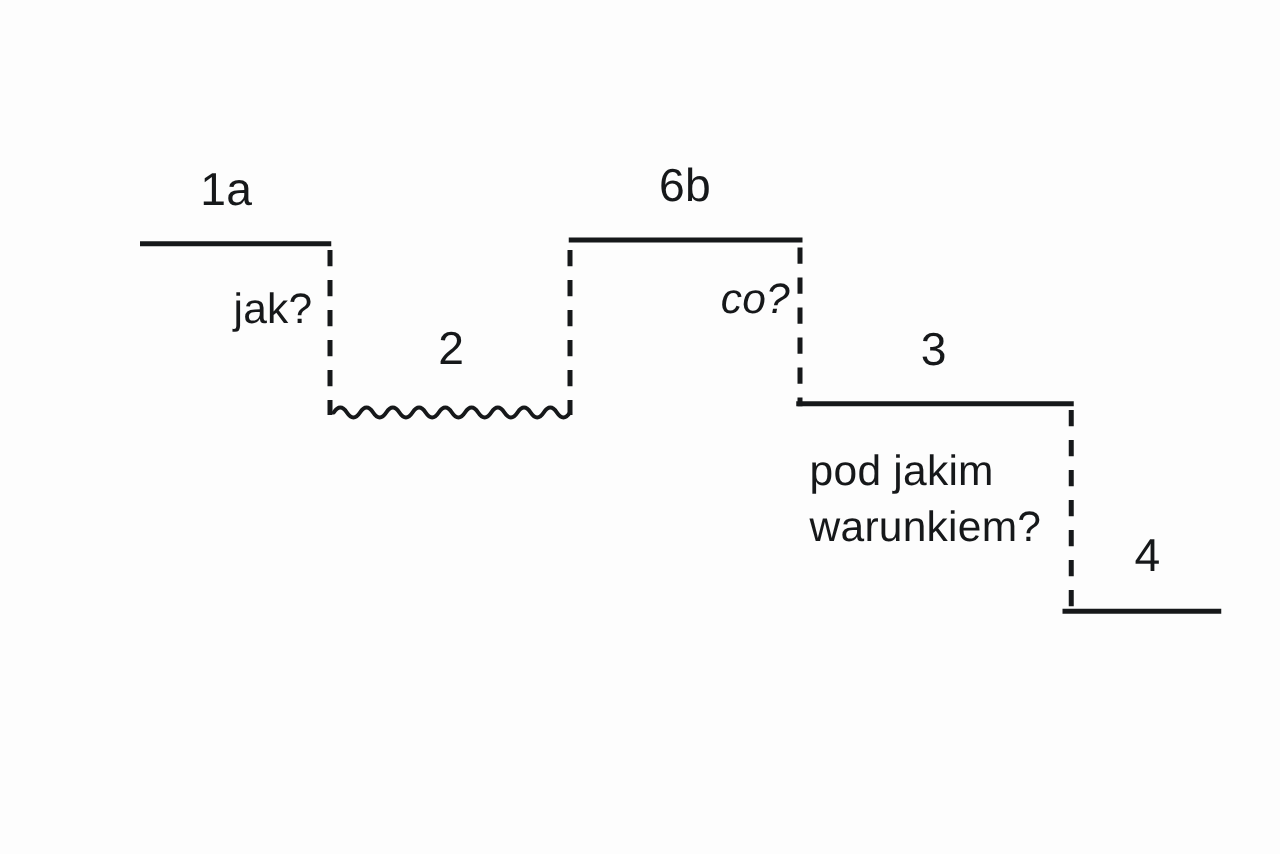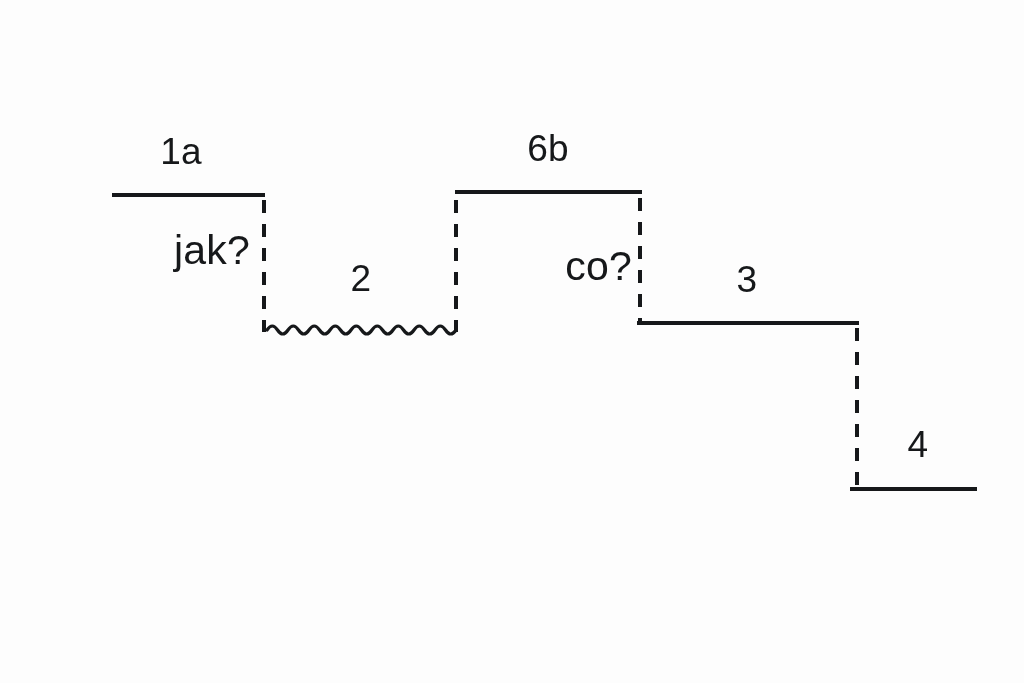--- a/index.html
+++ b/index.html
@@ -42,7 +42,7 @@
     transform: translateX(-50%);
   }
   .step-caption {
-    font-size: 41px;
+    font-size: 34px;
     text-align: left;
     transform: translateX(-100%);
   }

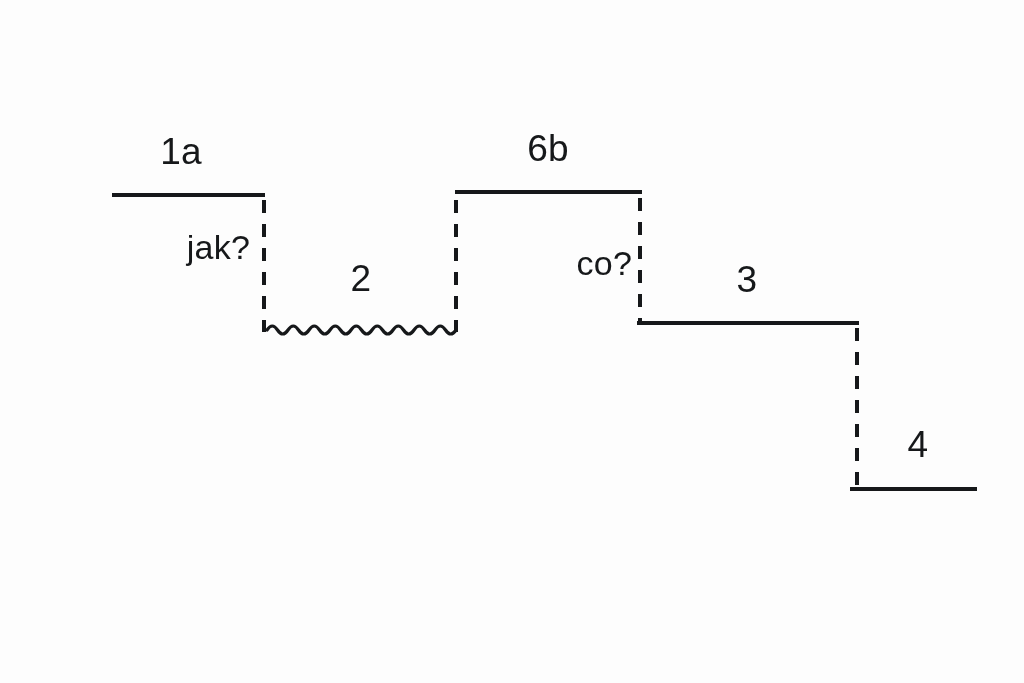--- a/index.html
+++ b/index.html
@@ -82,7 +82,7 @@
   <div class="lbl step-number" style="left:361px; top:258px;">2</div>
 
   <div class="lbl step-number" style="left:548px; top:128px;">6b</div>
-  <div class="lbl step-caption" style="left:632px; top:244px;">co?</div>
+  <div class="lbl step-caption" style="left:632px; top:220px;font-style:italic;">co?</div>
 
   <div class="lbl step-number" style="left:747px; top:259px;">3</div>
 

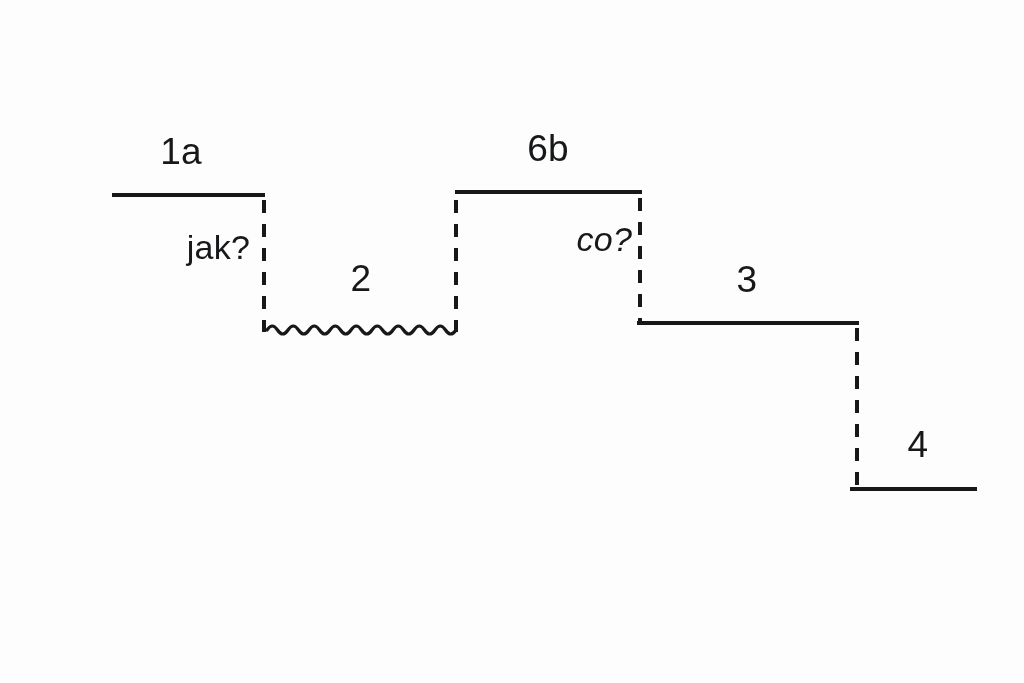--- a/index.html
+++ b/index.html
@@ -85,6 +85,10 @@
   <div class="lbl step-caption" style="left:632px; top:220px;font-style:italic;">co?</div>
 
   <div class="lbl step-number" style="left:747px; top:259px;">3</div>
+  <div class="lbl step-caption multiline" style="left:833px; top:355px;">
+    <div>pod jakim</div>
+    <div>warunkiem?</div>
+  </div>
 
   <div class="lbl step-number" style="left:918px; top:424px;">4</div>
 

